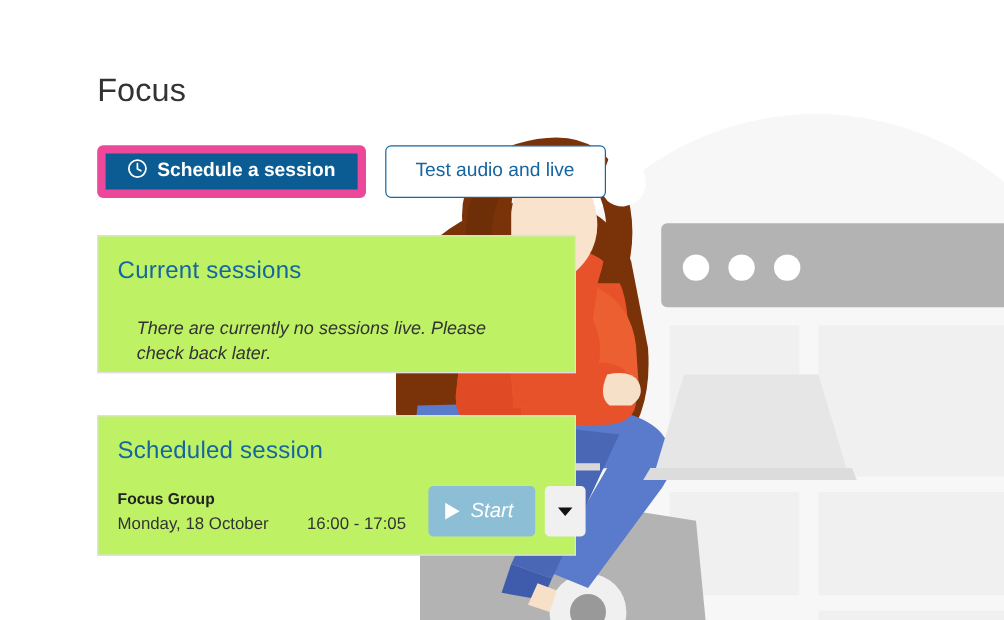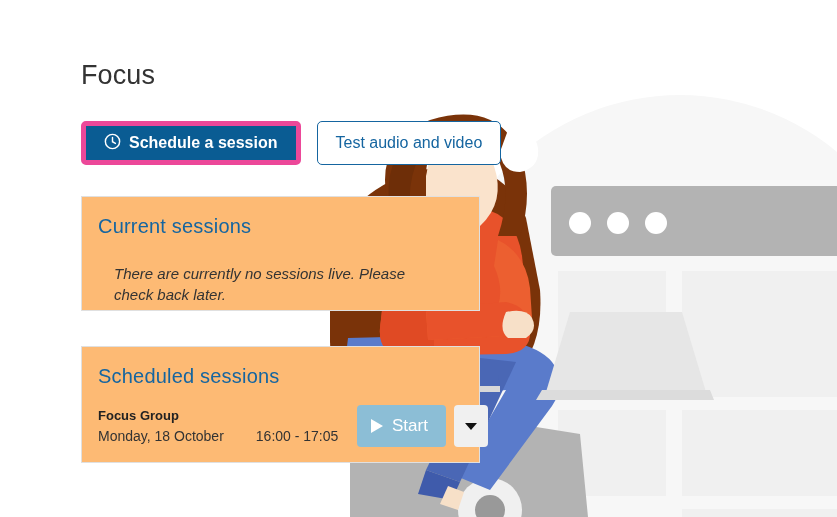--- a/index.html
+++ b/index.html
@@ -60,7 +60,7 @@
   }
   .btn-primary{
     background:#0a5c93;
-    border:5px solid #ec4899;
+    border:7px solid #ec4899;
     color:#ffffff;
     font-weight:700;
     gap:8px;

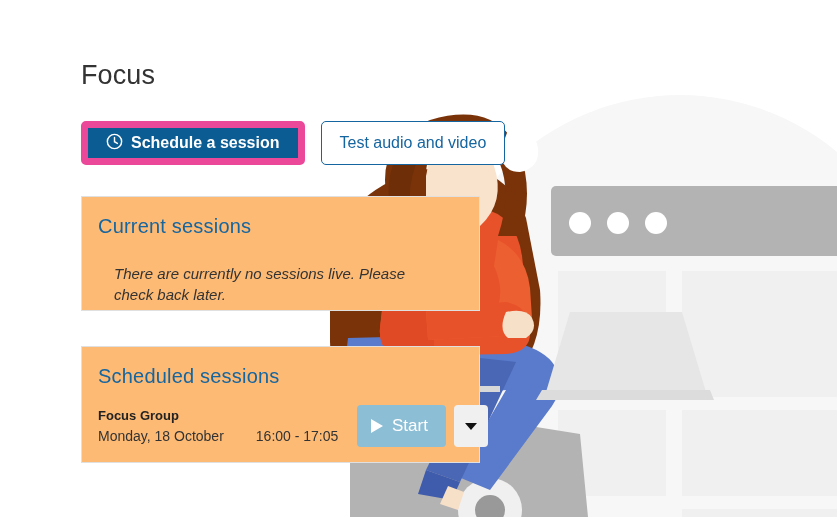--- a/index.html
+++ b/index.html
@@ -244,7 +244,7 @@
       <span>Schedule a session</span>
     </button>
 
-    <button class="btn btn-outline">Test audio and video</button>
+    <button class="btn btn-outline">Test audio and live</button>
   </div>
 
   <section class="card" id="card-current">

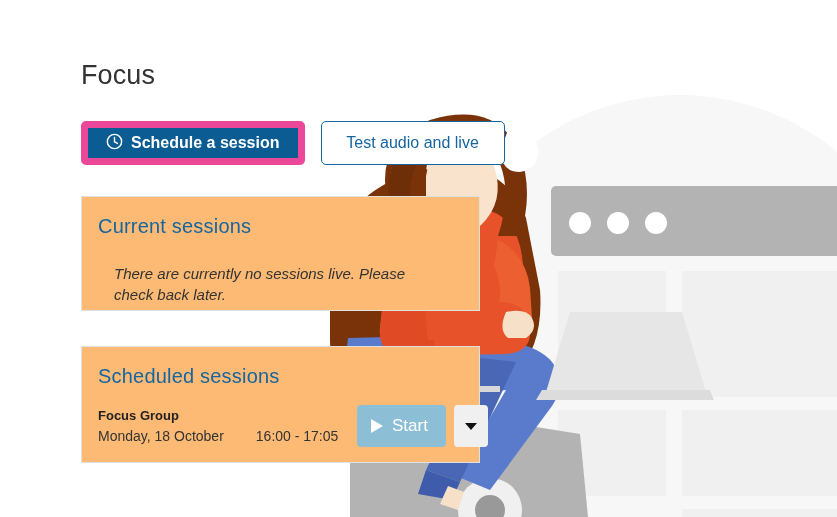--- a/index.html
+++ b/index.html
@@ -80,7 +80,7 @@
     position:absolute;
     left:81px;
     width:399px;
-    background:#fdba74;
+    background:#bef264;
     border:1px solid #e0e0e0;
     box-sizing:border-box;
   }

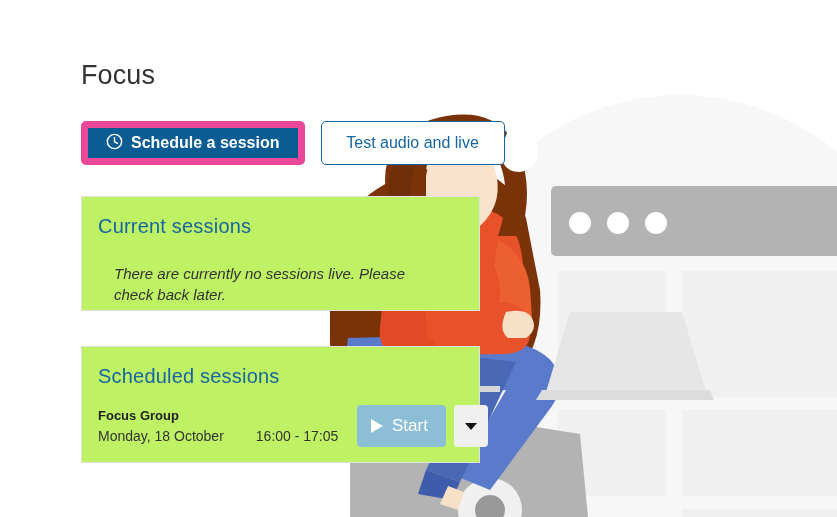--- a/index.html
+++ b/index.html
@@ -255,7 +255,7 @@
   </section>
 
   <section class="card" id="card-scheduled">
-    <h2 class="card-title">Scheduled sessions</h2>
+    <h2 class="card-title">Scheduled session</h2>
     <div class="card-body">
 
       <div class="session-row">

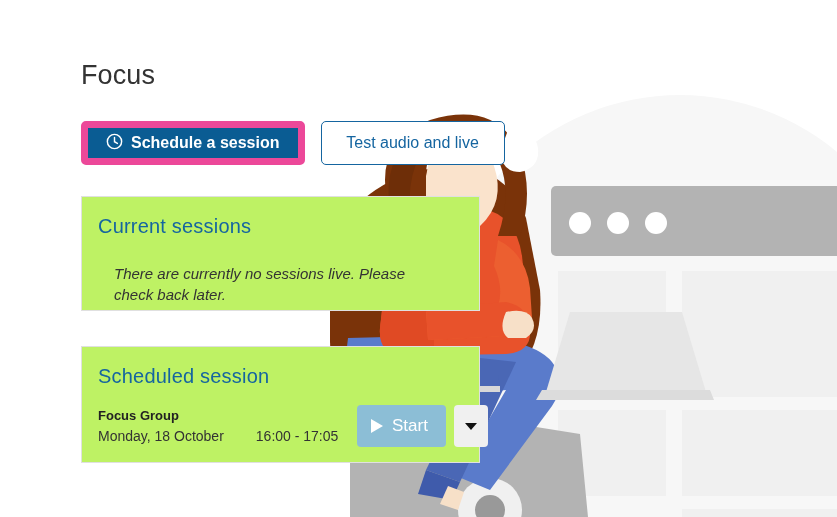--- a/index.html
+++ b/index.html
@@ -150,6 +150,7 @@
     gap:9px;
     cursor:pointer;
     font-family:"Liberation Sans","DejaVu Sans",sans-serif;
+    font-style:italic;
   }
   .play-tri{
     width:0;height:0;

